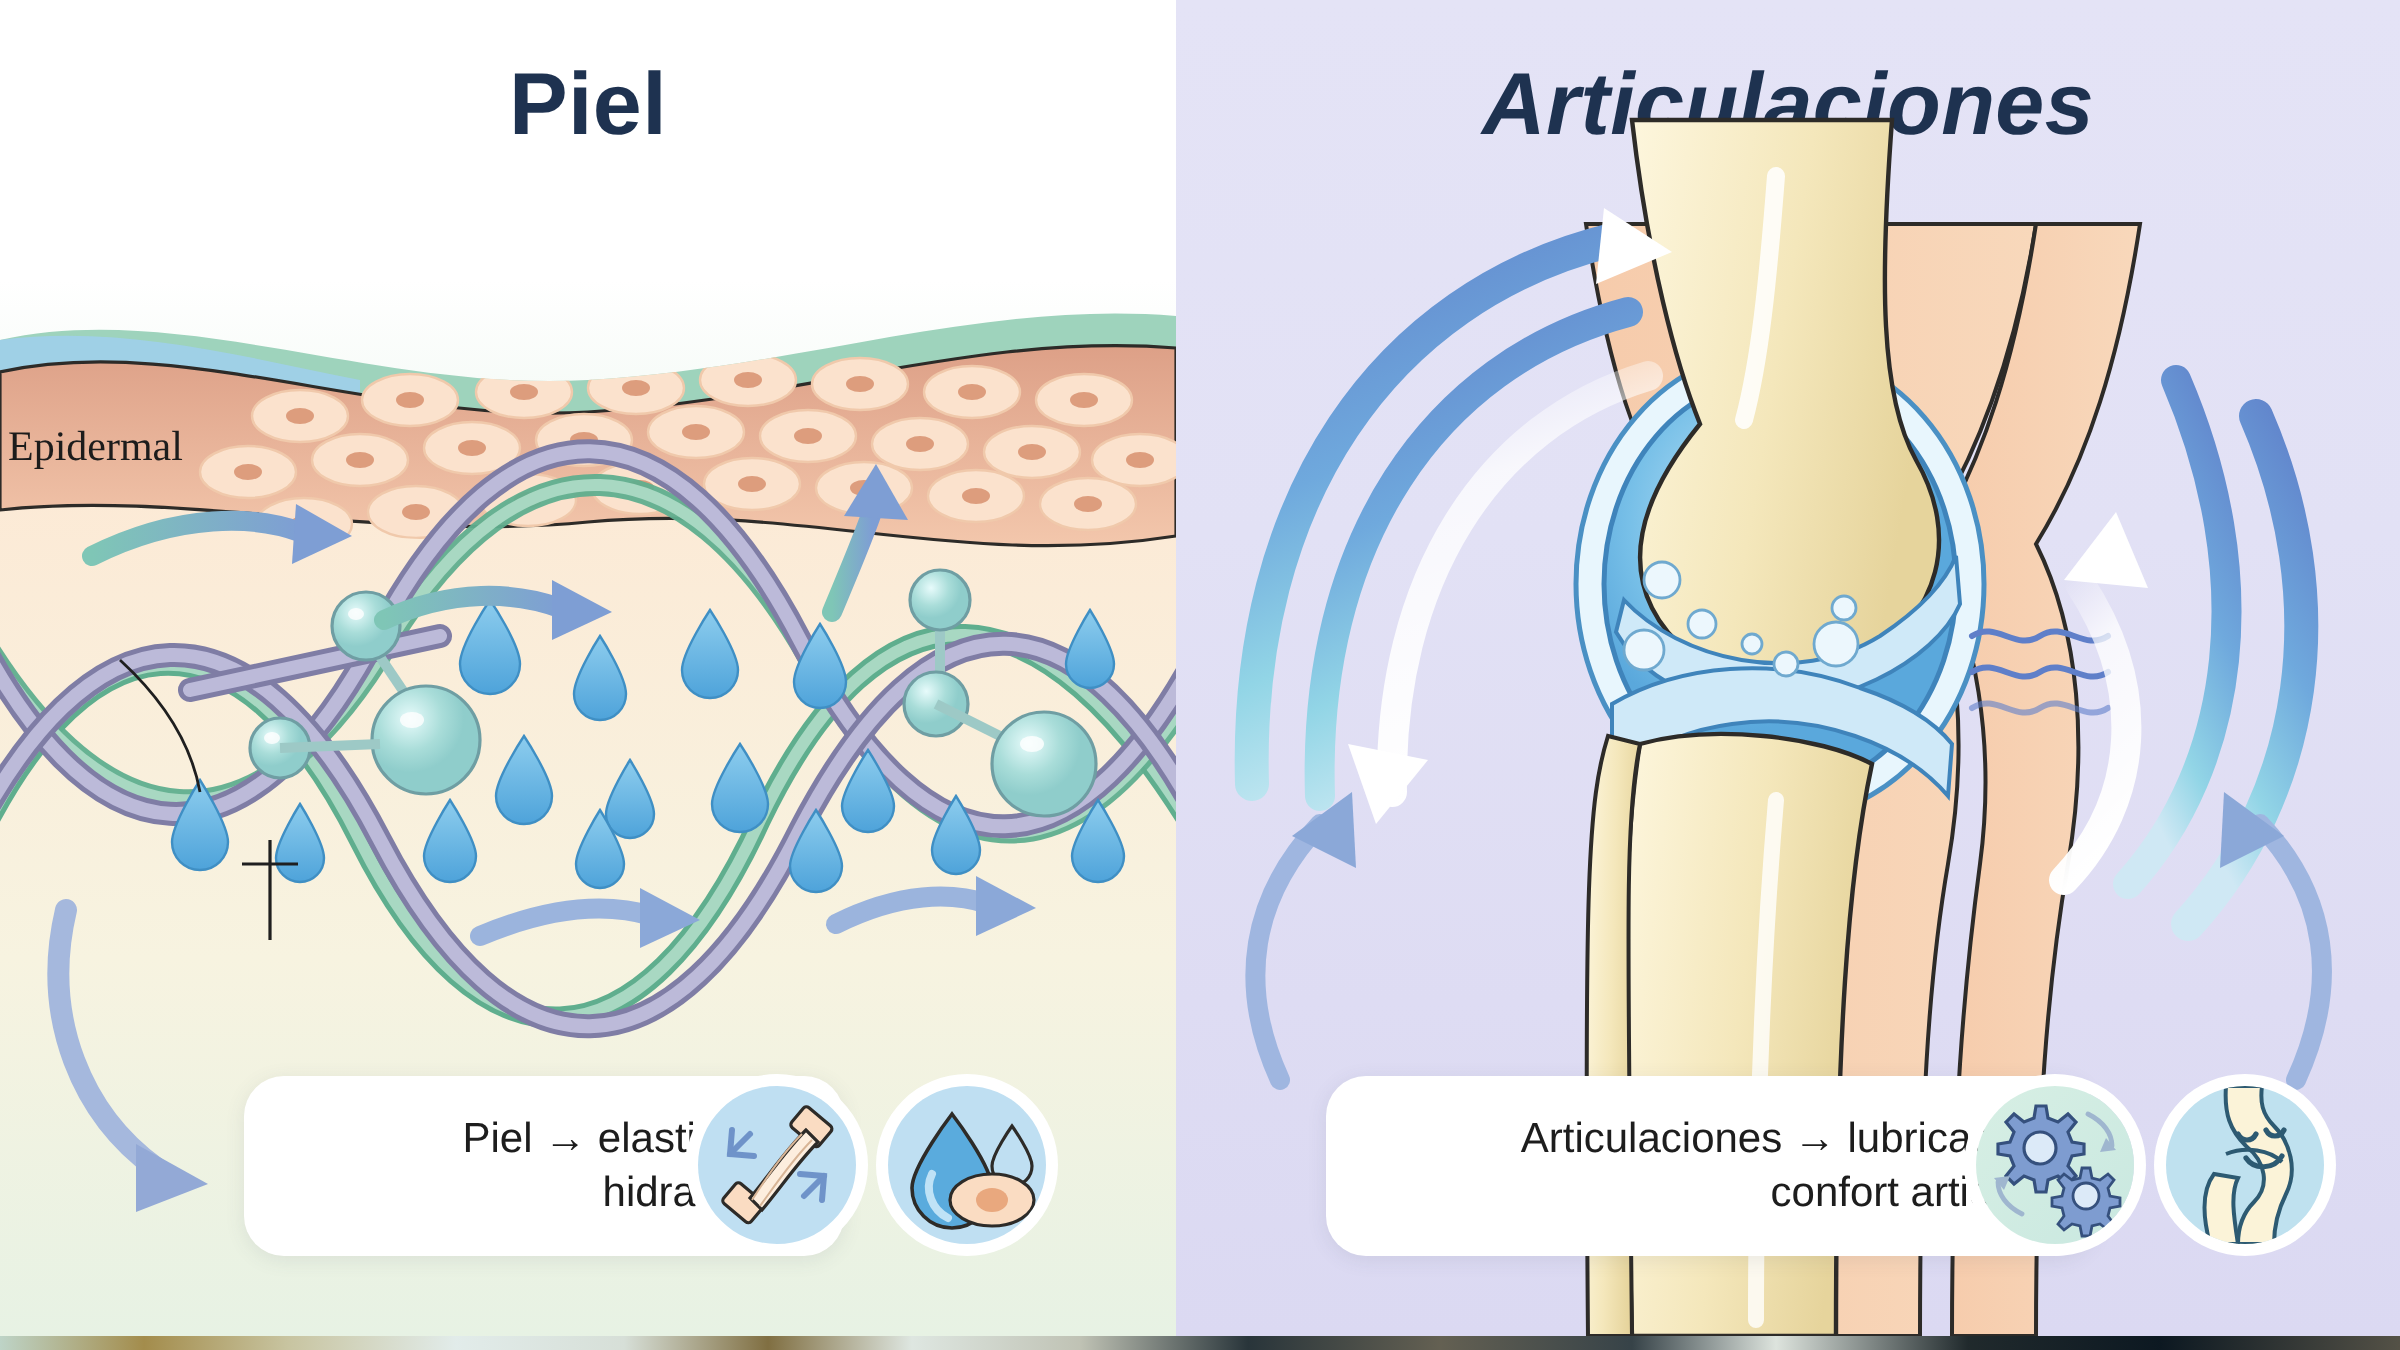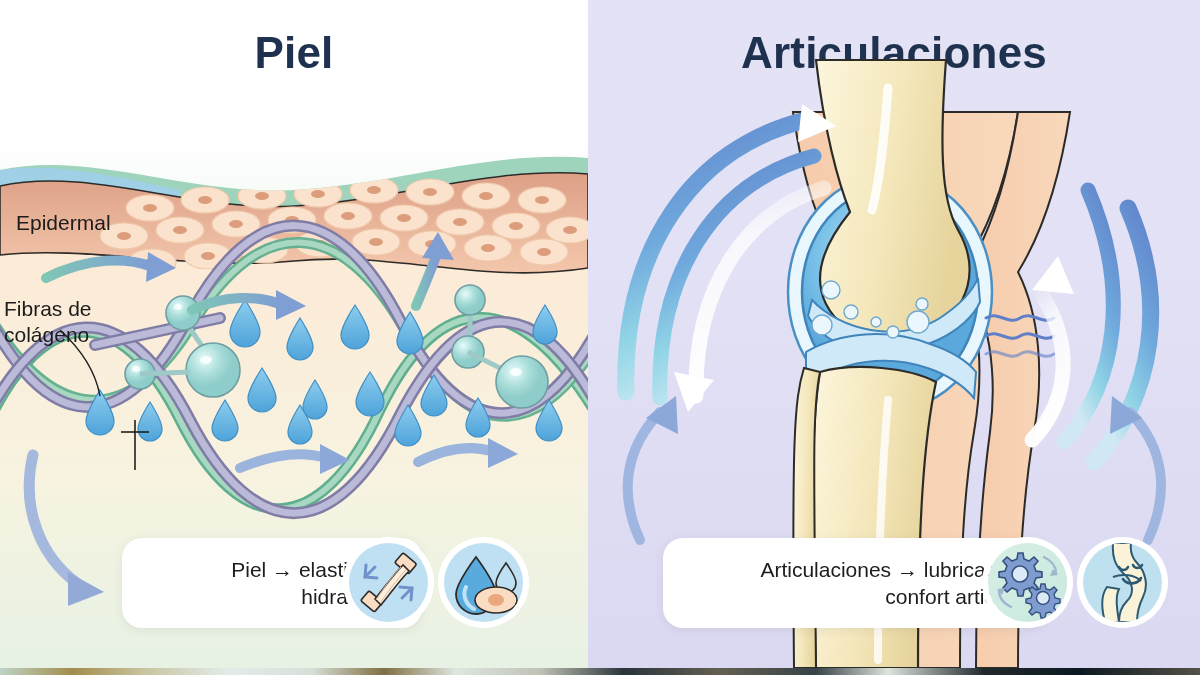--- a/index.html
+++ b/index.html
@@ -19,7 +19,7 @@
   .title{position:absolute;width:100%;text-align:center;font-weight:700;letter-spacing:.2px;
          color:#1e3250;font-family:"Liberation Sans","DejaVu Sans",sans-serif;}
   #title-piel{top:28px;font-size:44px;}
-  #title-art{top:28px;font-size:44px;}
+  #title-art{top:28px;font-size:44px;font-style:italic;}
 
   
   .svg-abs{position:absolute;left:0;top:0;}

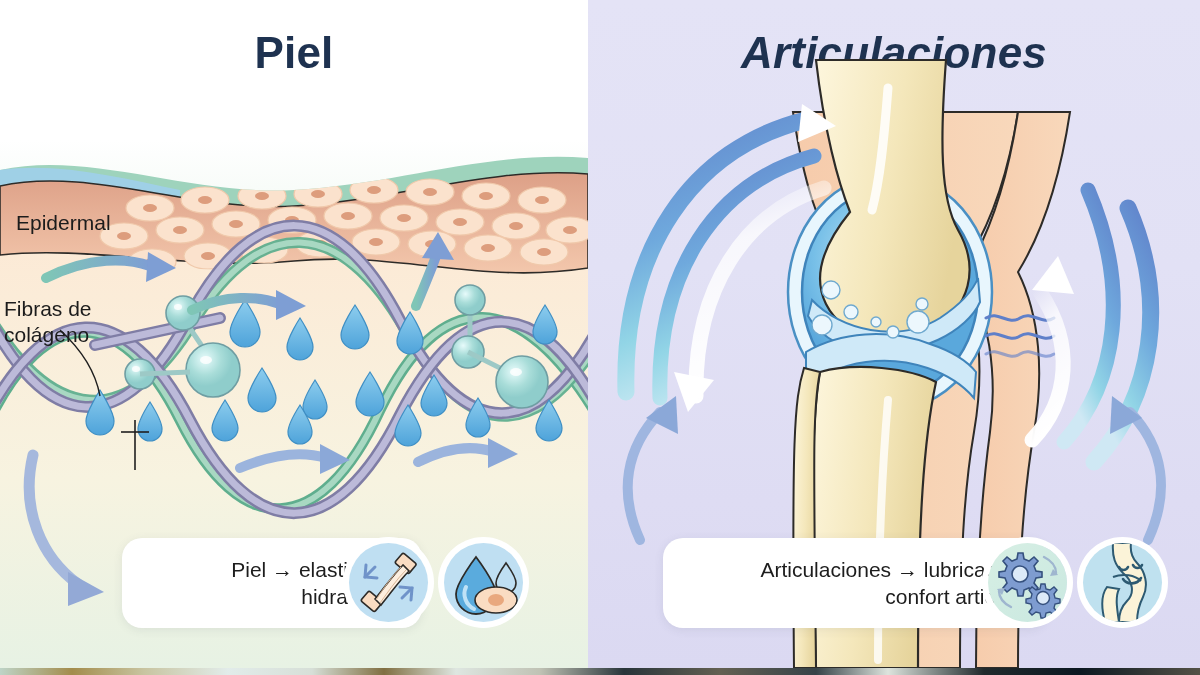--- a/index.html
+++ b/index.html
@@ -26,7 +26,7 @@
 
   .skin-label{position:absolute;color:#1c1c1c;font-size:21px;line-height:26px;
               font-family:"Liberation Sans","DejaVu Sans",sans-serif;white-space:pre;}
-  #lbl-epidermal{left:16px;top:210px;}
+  #lbl-epidermal{left:4px;top:210px;font-family:Liberation Serif, serif;}
   #lbl-fibras{left:4px;top:296px;}
   #lbl-acido{left:40px;top:475px;}
 

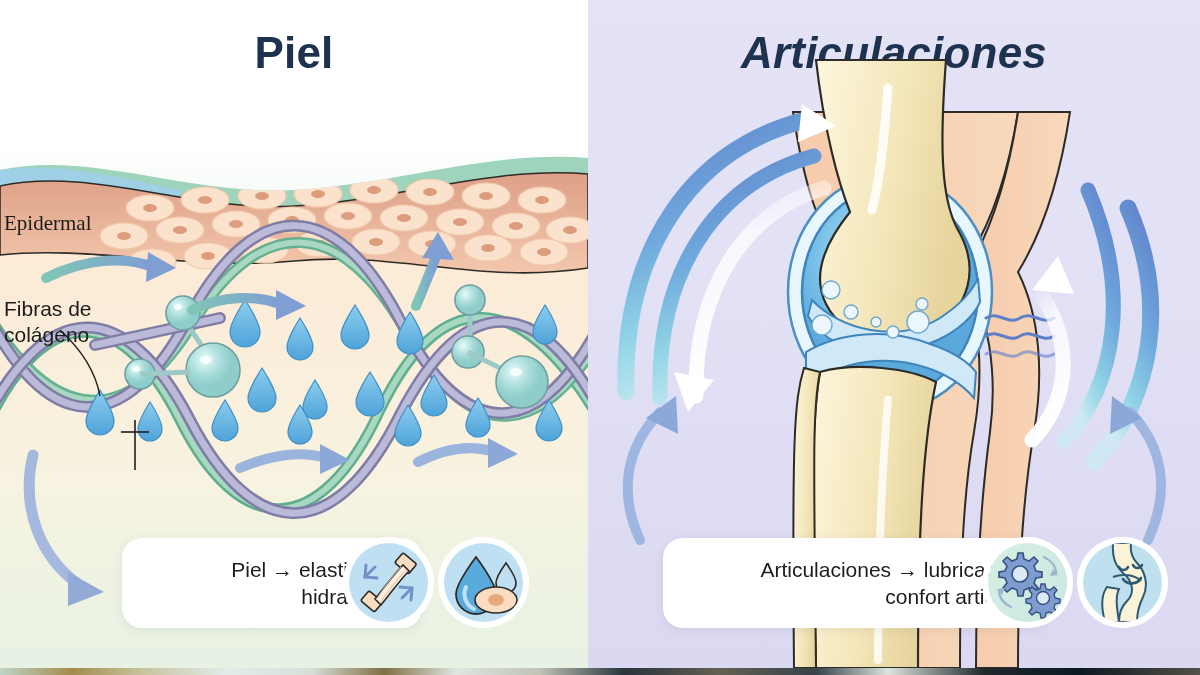--- a/index.html
+++ b/index.html
@@ -229,8 +229,6 @@
     </svg>
 
     <div class="skin-label" id="lbl-epidermal">Epidermal</div>
-    <div class="skin-label" id="lbl-fibras">Fibras de
-colágeno</div>
   </div>
 
   <div class="panel" id="panel-right">

